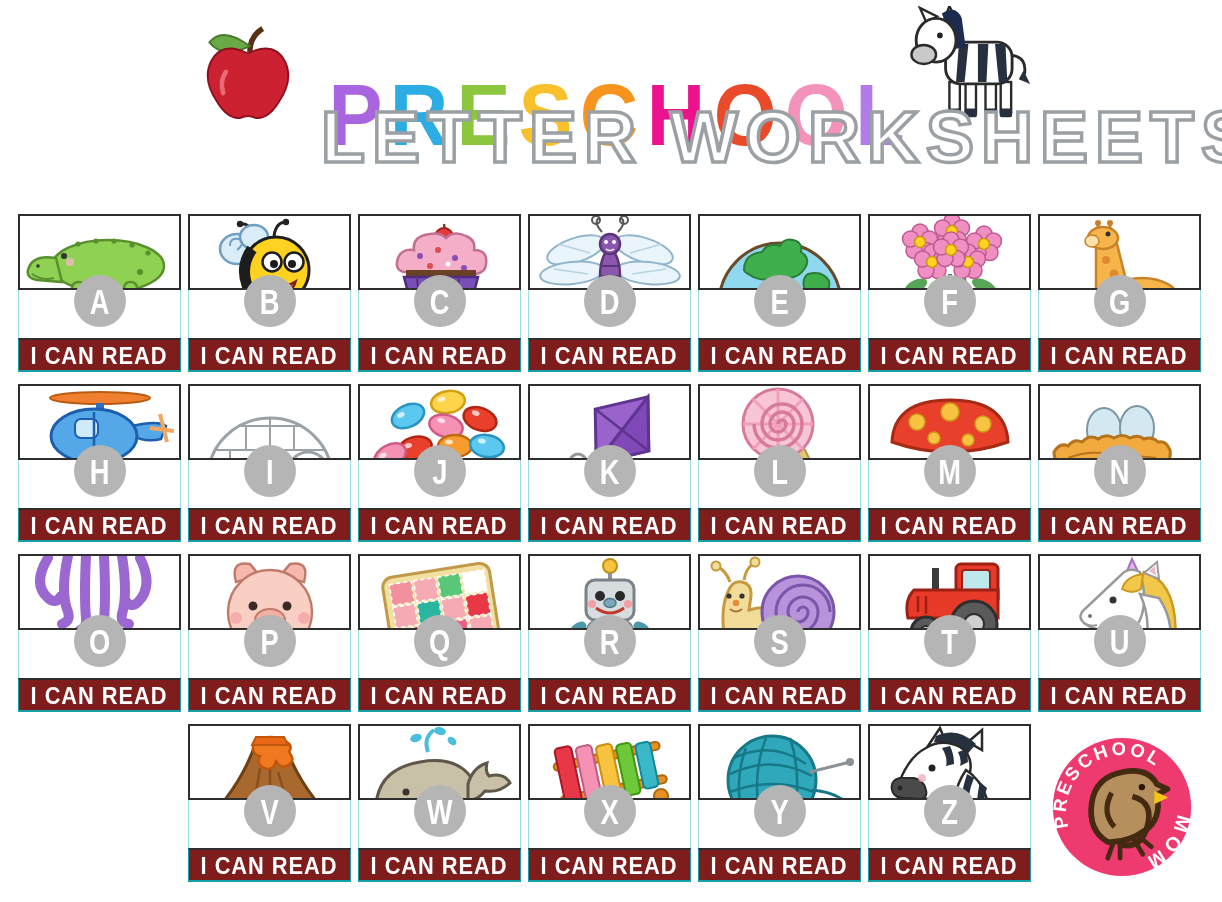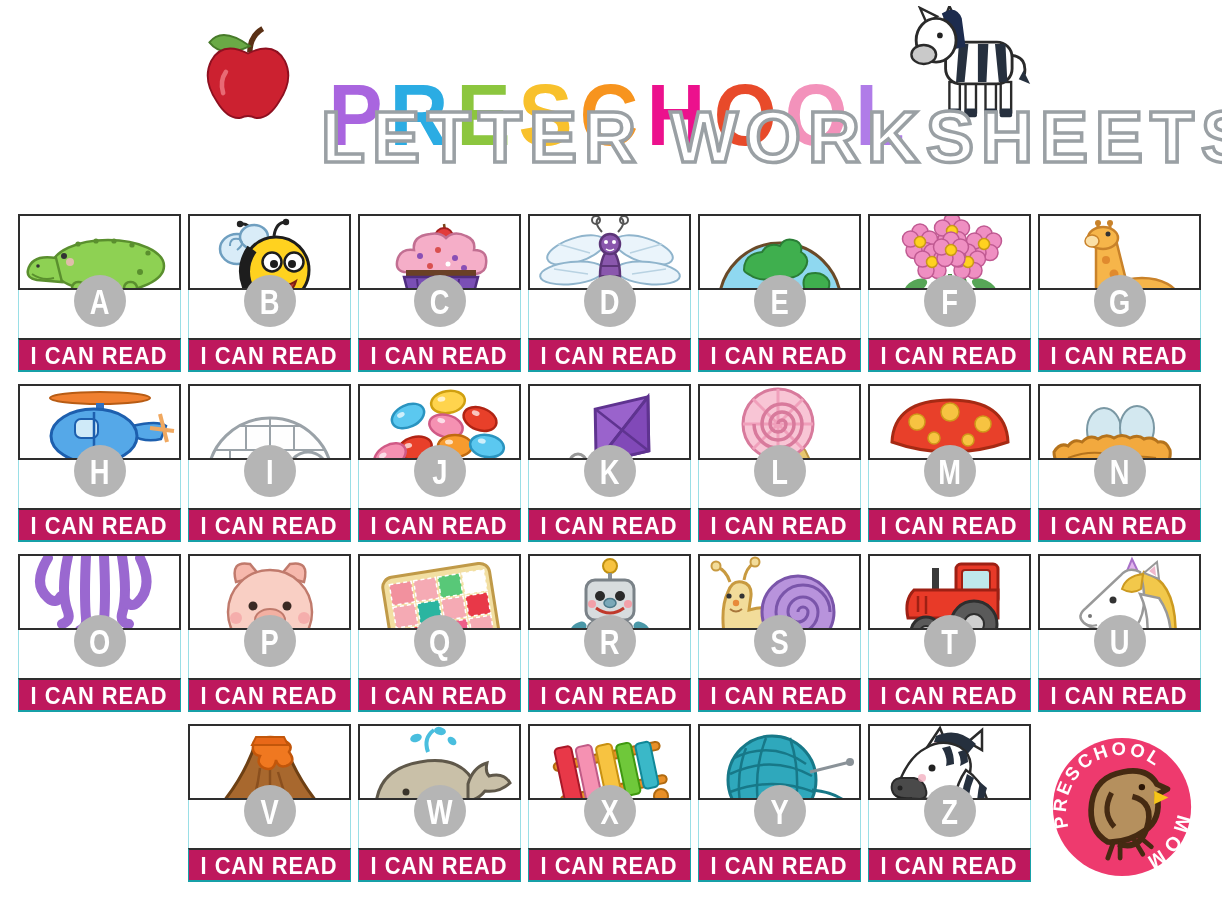--- a/index.html
+++ b/index.html
@@ -45,7 +45,7 @@
     color:#fff;font-size:35px;font-weight:700;line-height:1;transform:scaleX(.78);
   }
   .card-banner{
-    box-sizing:border-box;height:34px;background:#be185d;
+    box-sizing:border-box;height:34px;background:#7f1d1d;
     border-top:2.5px solid #2e2e2e;border-bottom:2.5px solid #17a0a8;
     border-left:1.5px solid #17a0a8;border-right:1.5px solid #17a0a8;
     display:flex;align-items:center;justify-content:center;

